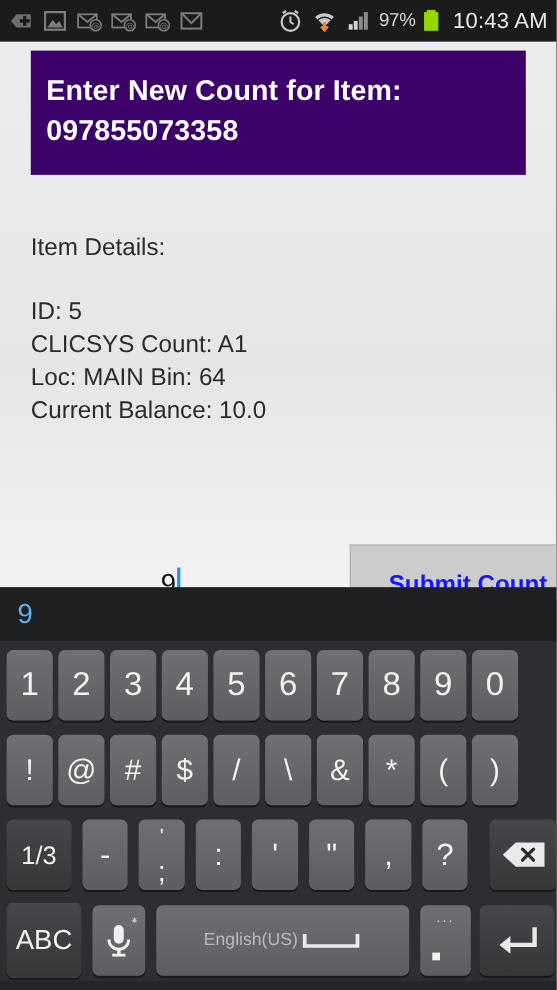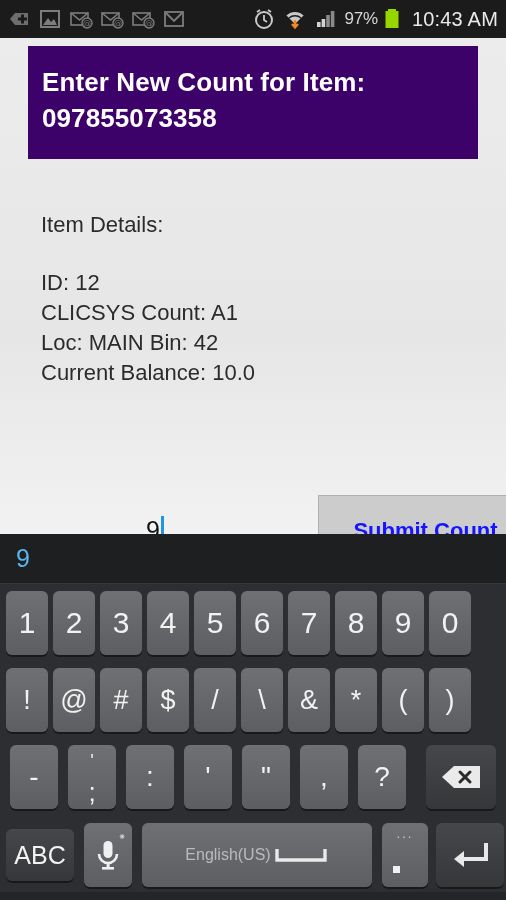--- a/index.html
+++ b/index.html
@@ -88,7 +88,6 @@
     top: 172px;
     left: 28px;
     width: 440px;
-    margin-left: 13px;
   }
   .det-title {
     font-size: 22px;

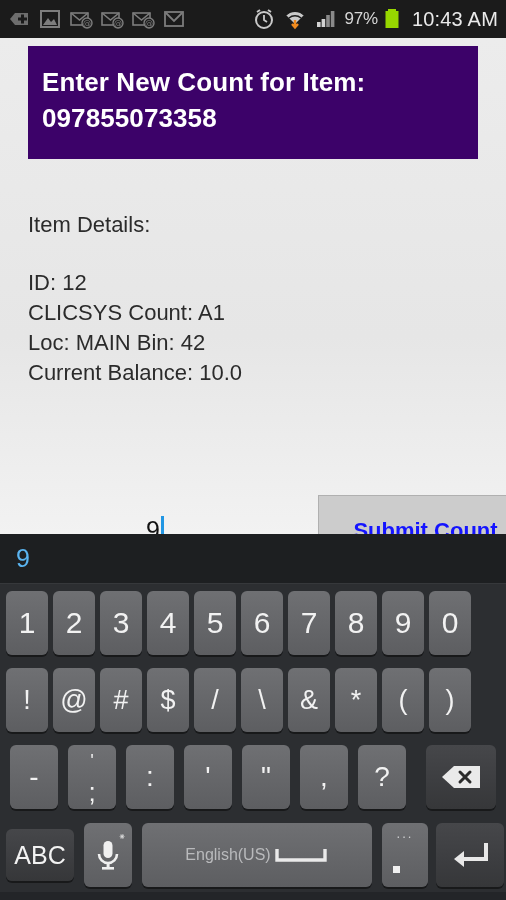--- a/index.html
+++ b/index.html
@@ -386,7 +386,7 @@
     <div id="details">
       <div class="det-title">Item Details:</div>
       <div class="det-gap"></div>
-      <div class="det-line">ID: 12</div>
+      <div class="det-line">ID: 5</div>
       <div class="det-line">CLICSYS Count: A1</div>
       <div class="det-line">Loc: MAIN Bin: 42</div>
       <div class="det-line">Current Balance: 10.0</div>

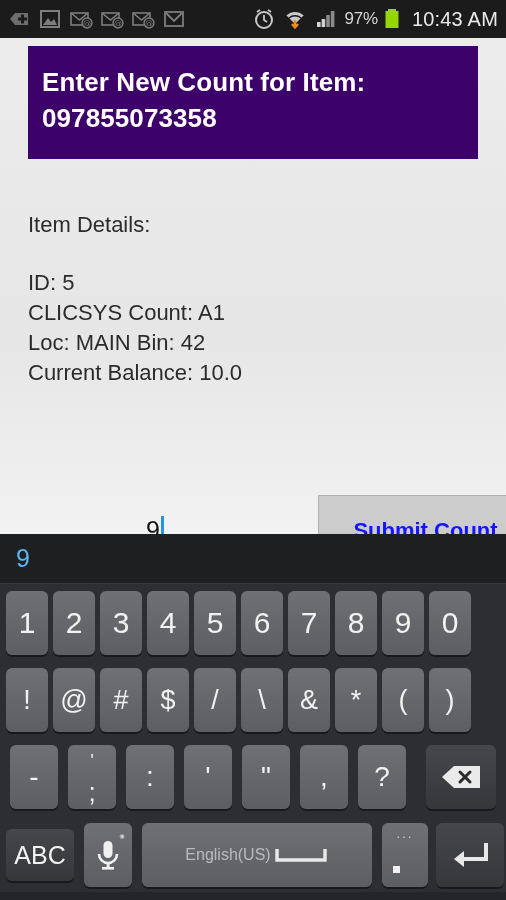--- a/index.html
+++ b/index.html
@@ -388,7 +388,7 @@
       <div class="det-gap"></div>
       <div class="det-line">ID: 5</div>
       <div class="det-line">CLICSYS Count: A1</div>
-      <div class="det-line">Loc: MAIN Bin: 42</div>
+      <div class="det-line">Loc: MAIN Bin: 64</div>
       <div class="det-line">Current Balance: 10.0</div>
     </div>
 

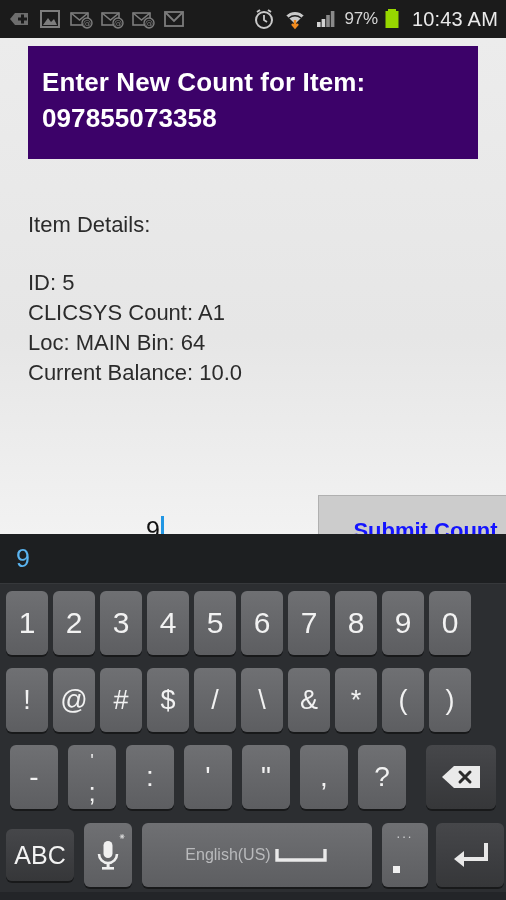--- a/index.html
+++ b/index.html
@@ -435,6 +435,7 @@
     </div>
 
     <div class="kb-row" id="row-punc">
+      <div class="key dark k-mode">1/3</div>
 
       <div class="key pk">
         <span class="punc-single">-</span>

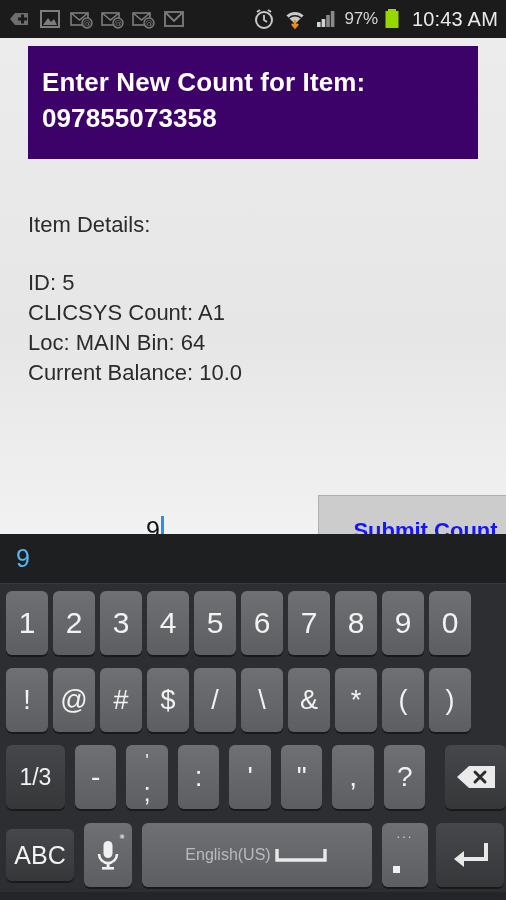--- a/index.html
+++ b/index.html
@@ -239,7 +239,7 @@
   #row-punc .k-back { width: 70px; height: 64px; margin-left: 20px; }
 
   
-  #row-bot .k-abc   { width: 68px; height: 52px; margin-left: 6px; font-size: 25px; }
+  #row-bot .k-abc   { width: 68px; height: 68px; margin-left: 6px; font-size: 25px; }
   #row-bot .k-mic   { width: 48px; height: 64px; margin-left: 10px; }
   #row-bot .k-space { width: 230px; height: 64px; margin-left: 10px; gap: 2px; }
   #row-bot .k-dot   { width: 46px; height: 64px; margin-left: 10px; position: relative; }

